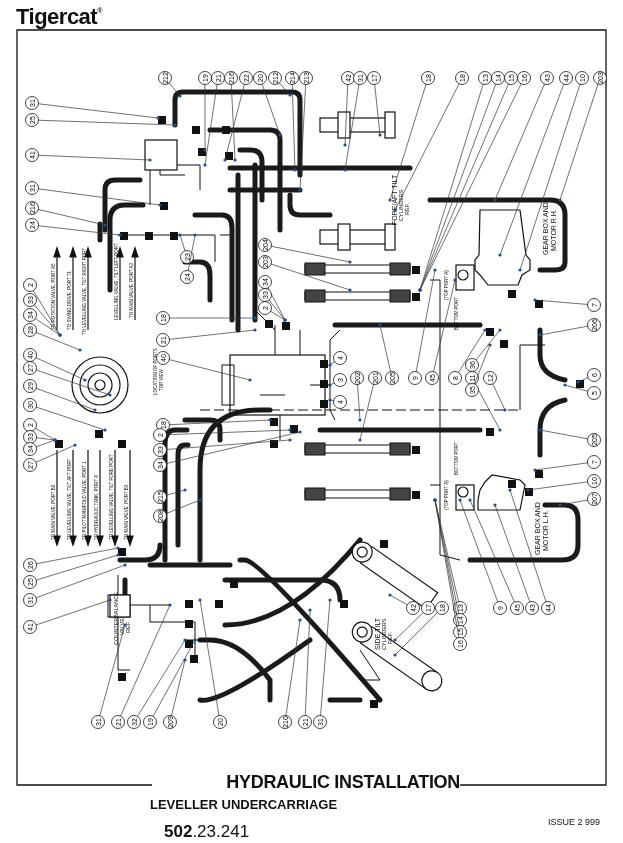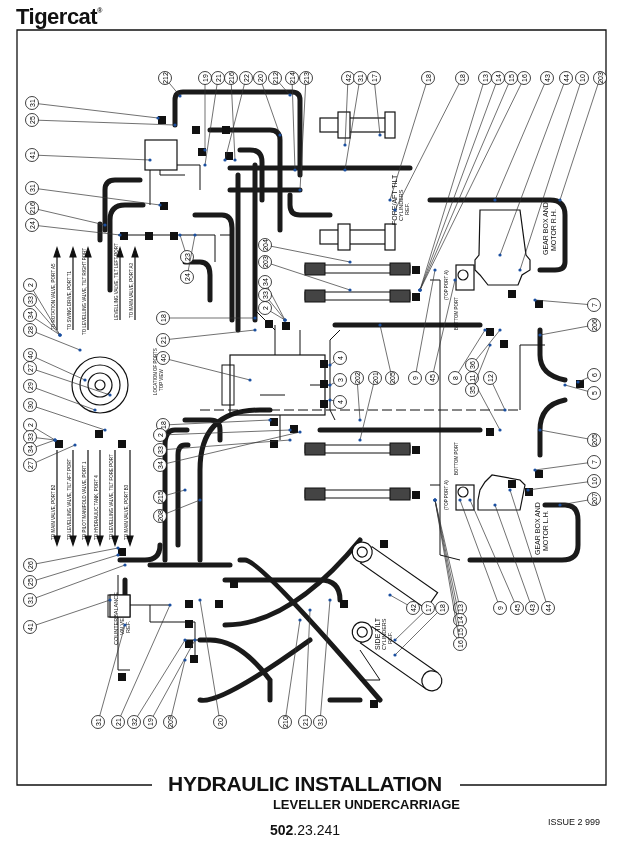--- a/index.html
+++ b/index.html
@@ -7,7 +7,7 @@
   .brand{position:absolute;left:16px;top:4px;font-size:22px;font-weight:bold;letter-spacing:-0.5px;}
   .brand sup{font-size:7px;vertical-align:top;position:relative;top:3px;}
   svg.dia{position:absolute;left:0;top:0;}
-  .title{position:absolute;left:150px;width:310px;top:772px;text-align:center;font-weight:bold;font-size:21px;letter-spacing:-0.3px;}
+  .title{position:absolute;left:150px;width:310px;top:772px;text-align:right;font-weight:bold;font-size:18px;letter-spacing:-0.3px;}
   .subtitle{position:absolute;left:150px;width:310px;top:797px;text-align:right;font-weight:bold;font-size:13px;}
   .docnum{position:absolute;left:150px;width:310px;top:822px;text-align:center;font-size:14px;}
   .docnum b{font-weight:bold;}

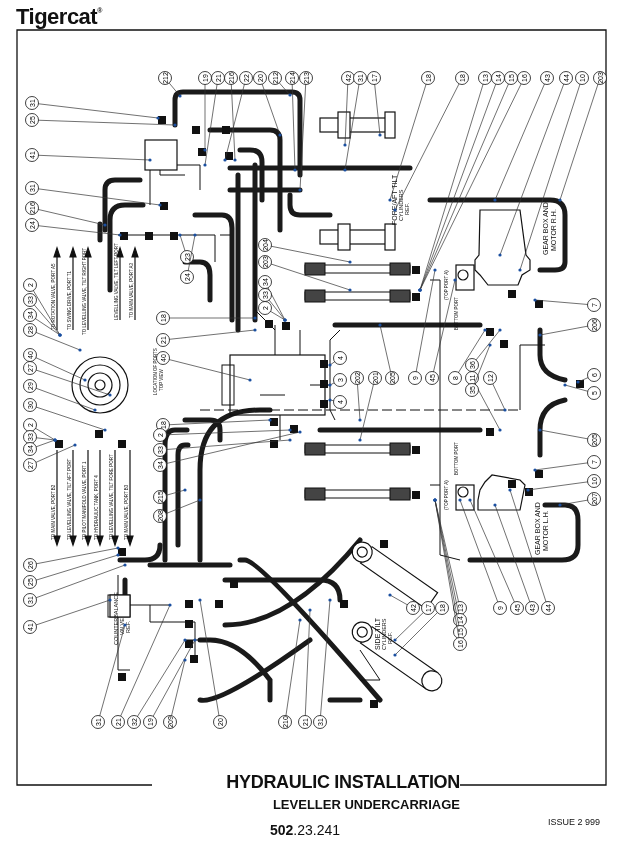--- a/index.html
+++ b/index.html
@@ -8,7 +8,7 @@
   .brand sup{font-size:7px;vertical-align:top;position:relative;top:3px;}
   svg.dia{position:absolute;left:0;top:0;}
   .title{position:absolute;left:150px;width:310px;top:772px;text-align:right;font-weight:bold;font-size:18px;letter-spacing:-0.3px;}
-  .subtitle{position:absolute;left:150px;width:310px;top:797px;text-align:right;font-weight:bold;font-size:13px;}
+  .subtitle{position:absolute;left:150px;width:310px;top:797px;text-align:left;font-weight:bold;font-size:13px;}
   .docnum{position:absolute;left:150px;width:310px;top:822px;text-align:center;font-size:14px;}
   .docnum b{font-weight:bold;}
   .issue{position:absolute;left:548px;top:785px;font-size:9px;margin-top:32px;}

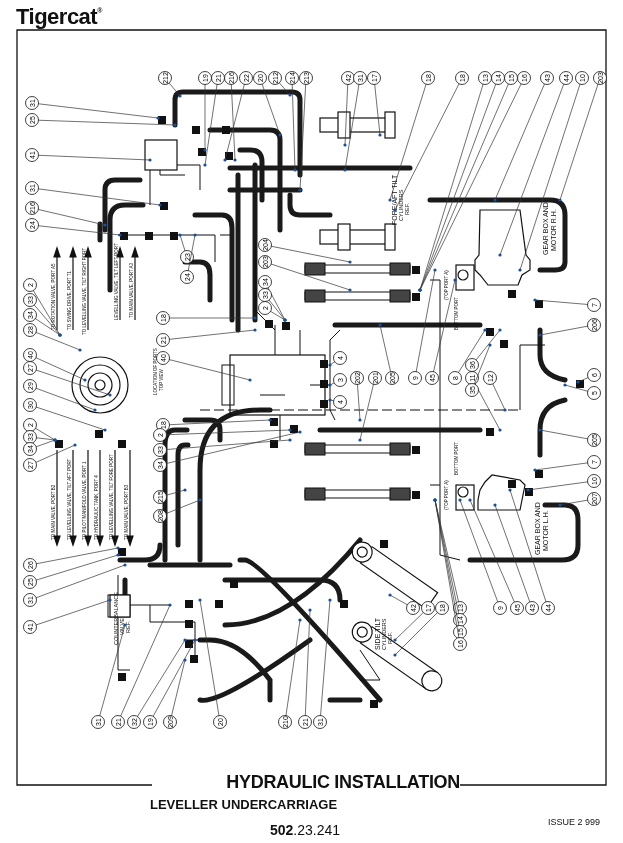--- a/index.html
+++ b/index.html
@@ -9,7 +9,7 @@
   svg.dia{position:absolute;left:0;top:0;}
   .title{position:absolute;left:150px;width:310px;top:772px;text-align:right;font-weight:bold;font-size:18px;letter-spacing:-0.3px;}
   .subtitle{position:absolute;left:150px;width:310px;top:797px;text-align:left;font-weight:bold;font-size:13px;}
-  .docnum{position:absolute;left:150px;width:310px;top:822px;text-align:center;font-size:14px;}
+  .docnum{position:absolute;left:164px;width:310px;top:822px;font-size:17px;}
   .docnum b{font-weight:bold;}
   .issue{position:absolute;left:548px;top:785px;font-size:9px;margin-top:32px;}
   .lbl text{font-family:"Liberation Sans",sans-serif;}

